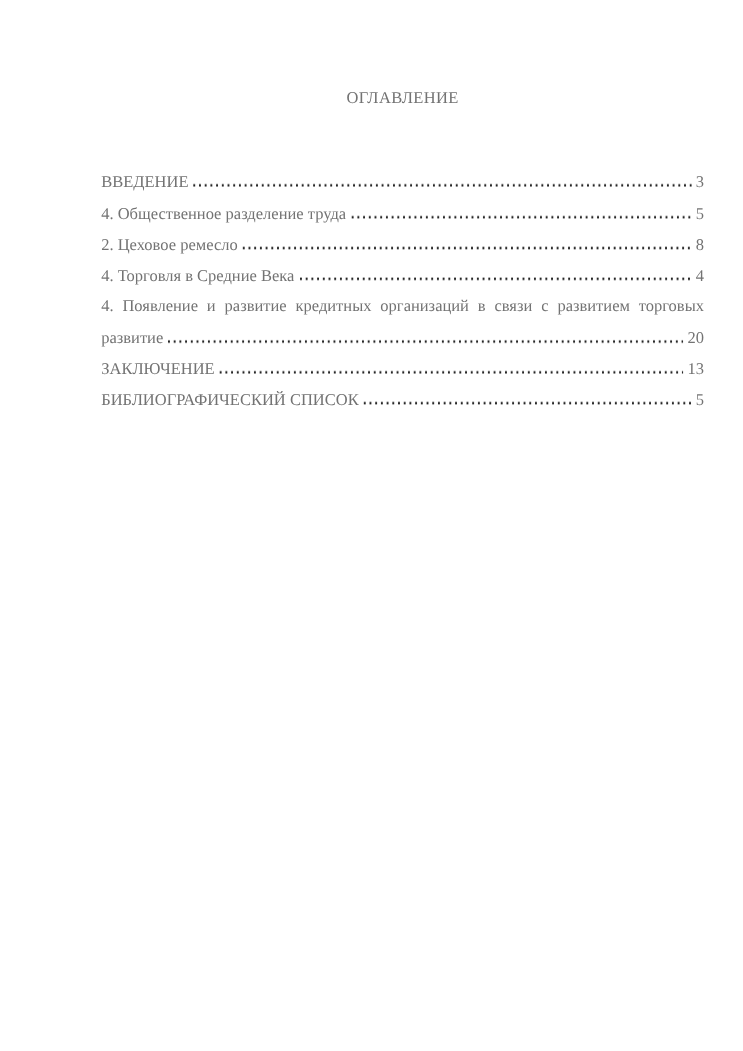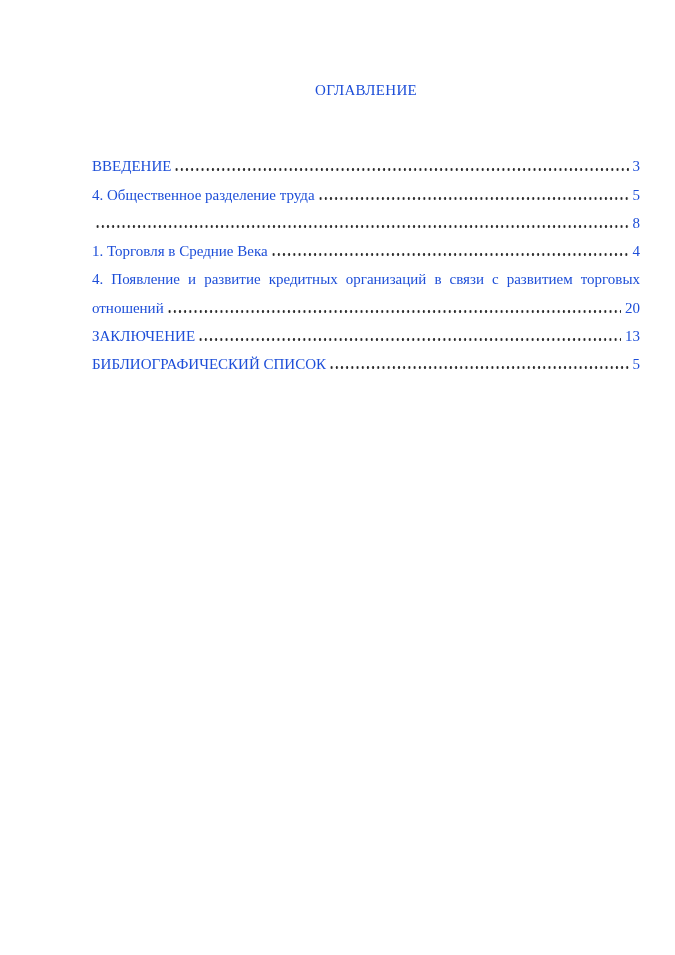--- a/index.html
+++ b/index.html
@@ -20,7 +20,7 @@
     font-family: "Liberation Serif", "DejaVu Serif", serif;
     font-size: 15px;
     line-height: 28.3px;
-    color: #1d4ed8;
+    color: #737373;
     -webkit-font-smoothing: antialiased;
   }
   .doc-title {

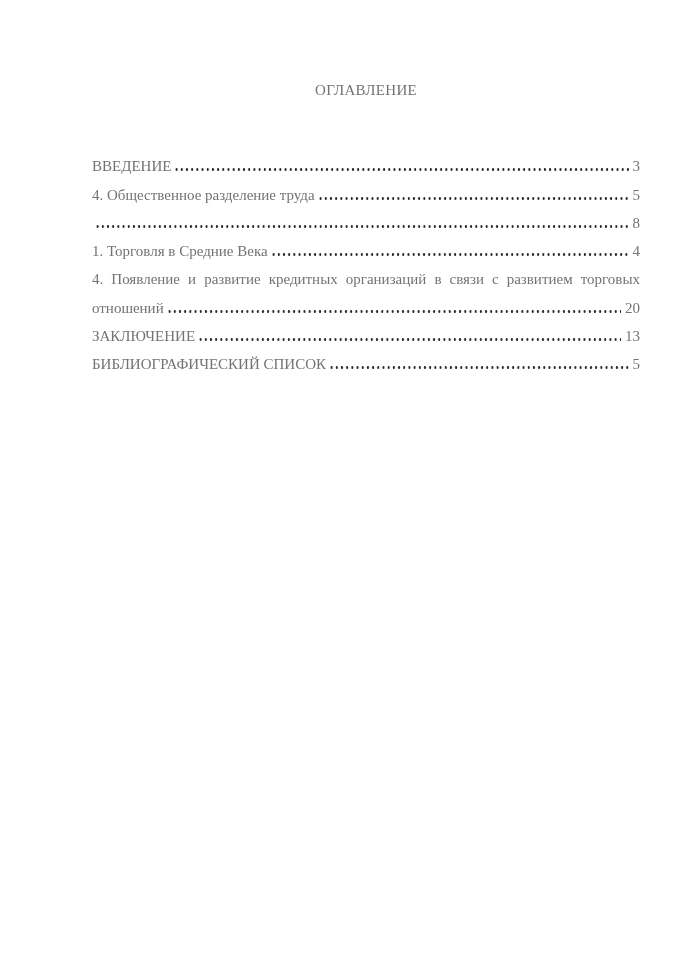--- a/index.html
+++ b/index.html
@@ -83,6 +83,7 @@
   </div>
 
   <div class="toc-row">
+    <span class="toc-label">2. Цеховое ремесло</span>
     <span class="toc-dots"></span>
     <span class="toc-page">8</span>
   </div>

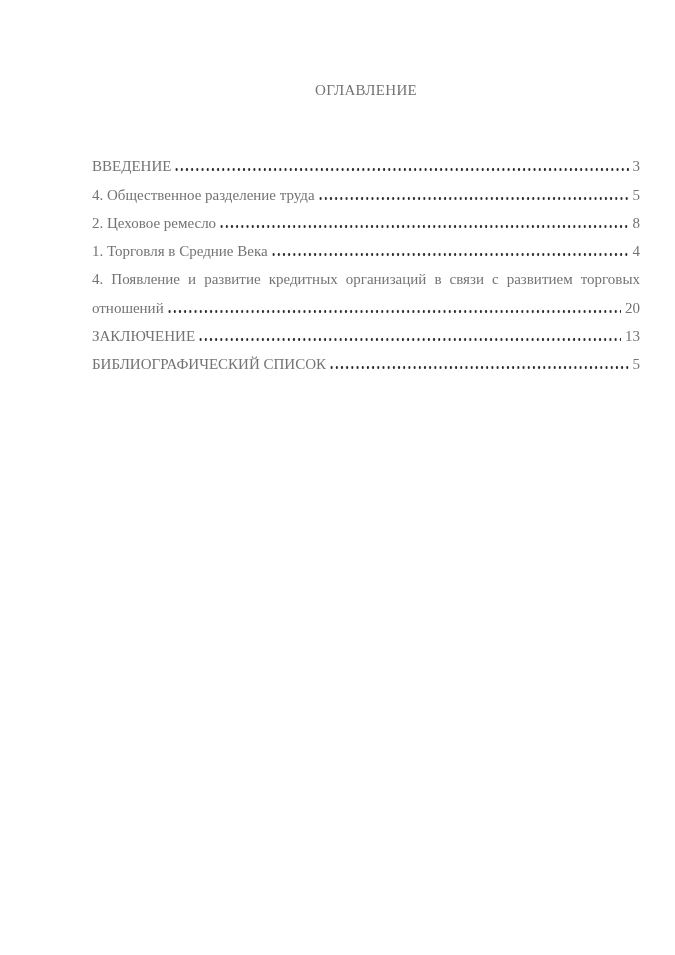--- a/index.html
+++ b/index.html
@@ -89,7 +89,7 @@
   </div>
 
   <div class="toc-row">
-    <span class="toc-label">1. Торговля в Средние Века</span>
+    <span class="toc-label">4. Торговля в Средние Века</span>
     <span class="toc-dots"></span>
     <span class="toc-page">4</span>
   </div>

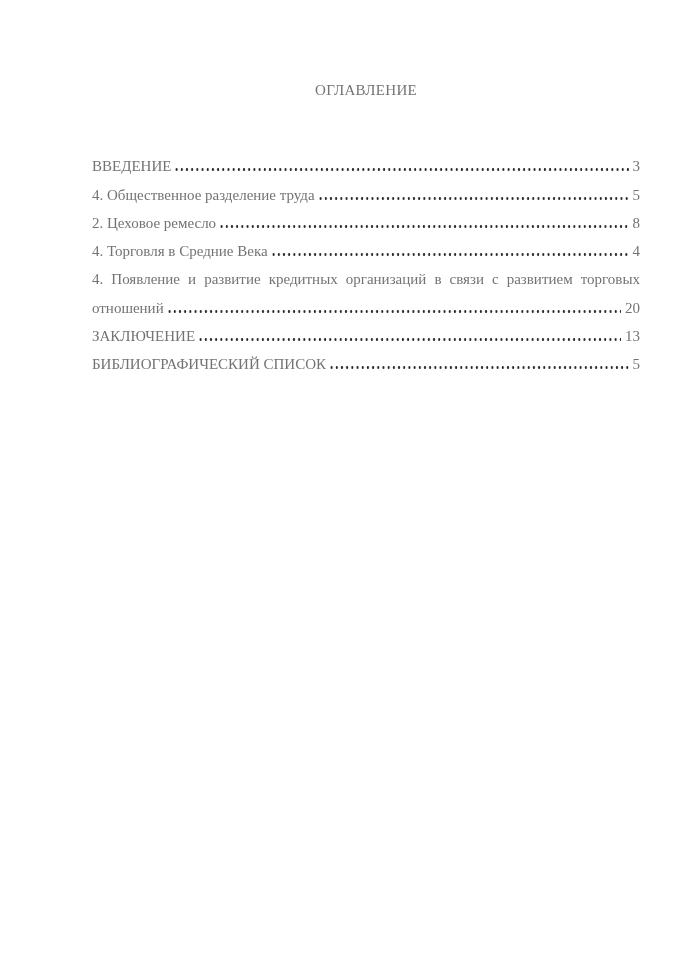--- a/index.html
+++ b/index.html
@@ -97,7 +97,7 @@
   <div class="toc-line-wrap">4. Появление и развитие кредитных организаций в связи с развитием торговых</div>
 
   <div class="toc-row">
-    <span class="toc-label">отношений</span>
+    <span class="toc-label">развитие</span>
     <span class="toc-dots"></span>
     <span class="toc-page">20</span>
   </div>

